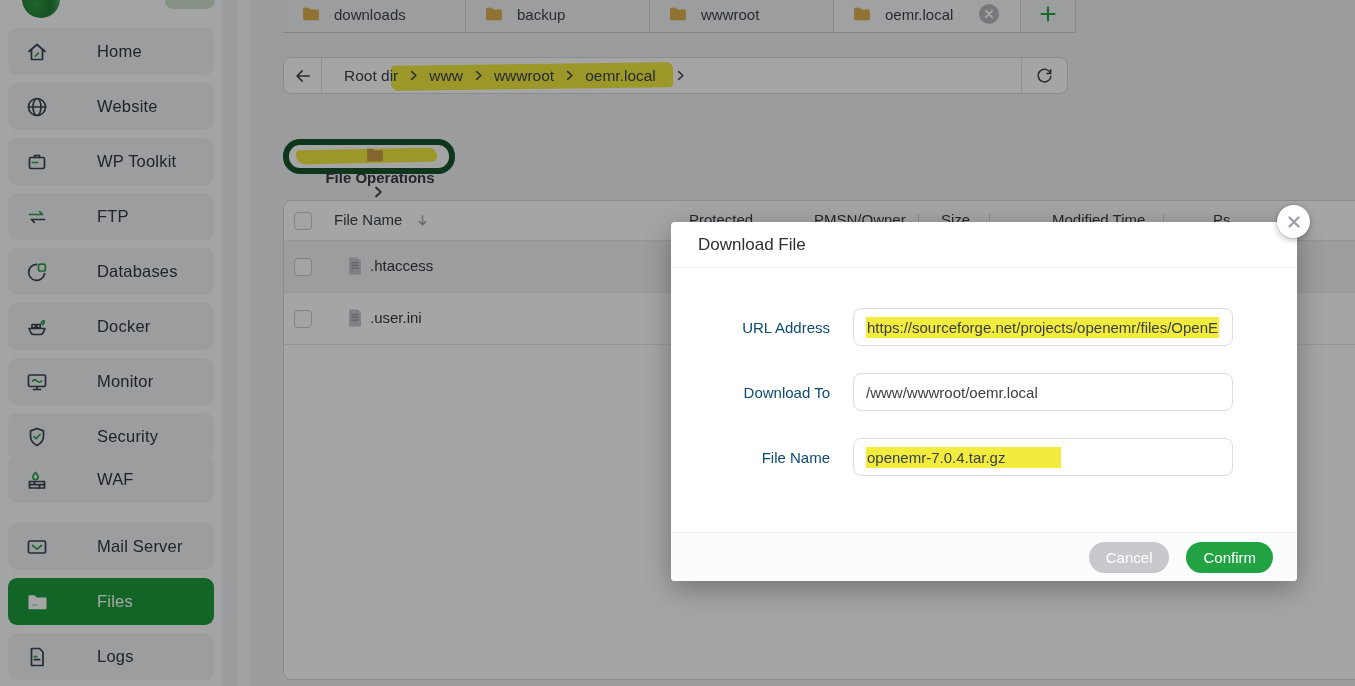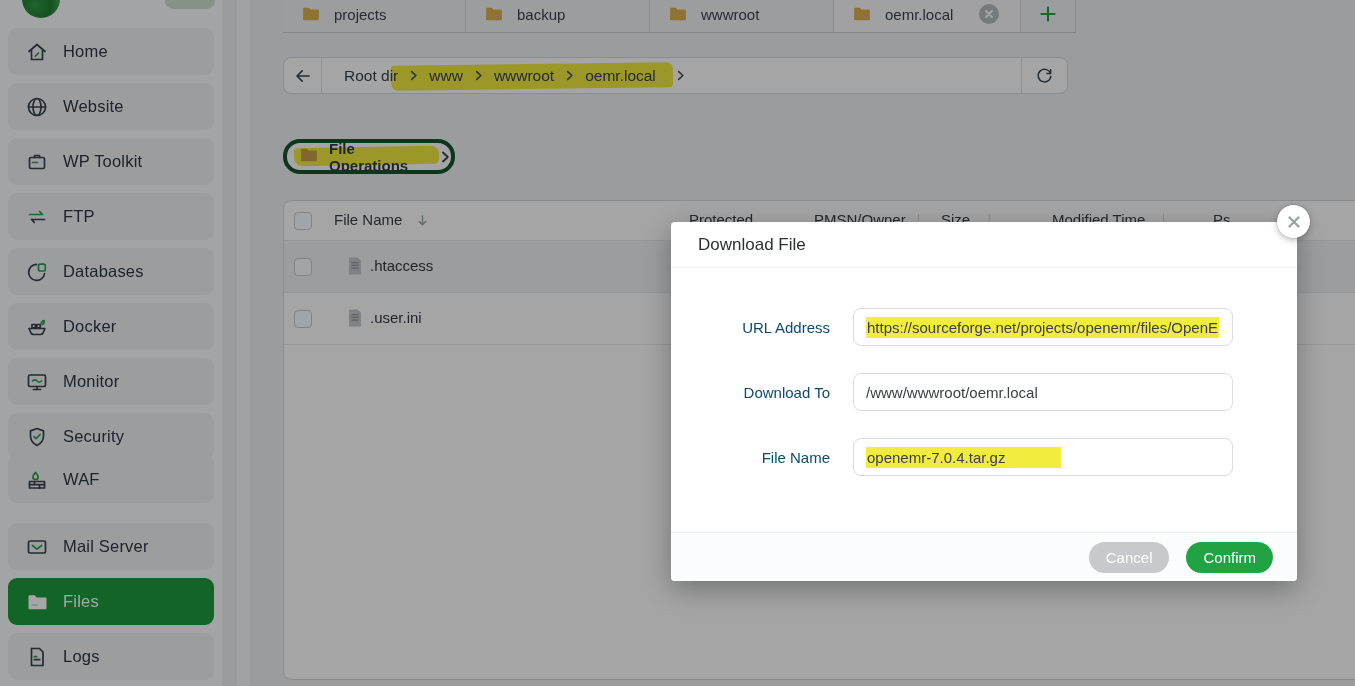--- a/index.html
+++ b/index.html
@@ -237,7 +237,7 @@
             <path fill="#ddb14e" d="M2.5 5.7a1.2 1.2 0 0 1 1.2-1.2h5.6l2 2.2h9a1.2 1.2 0 0 1 1.2 1.2v10.4a1.2 1.2 0 0 1-1.2 1.2H3.7a1.2 1.2 0 0 1-1.2-1.2z"></path>
           </svg>
         </span>
-      <span>projects</span>
+      <span>downloads</span>
     </div>
     <div class="tab" style="width:184px">
       <span class="ticon">

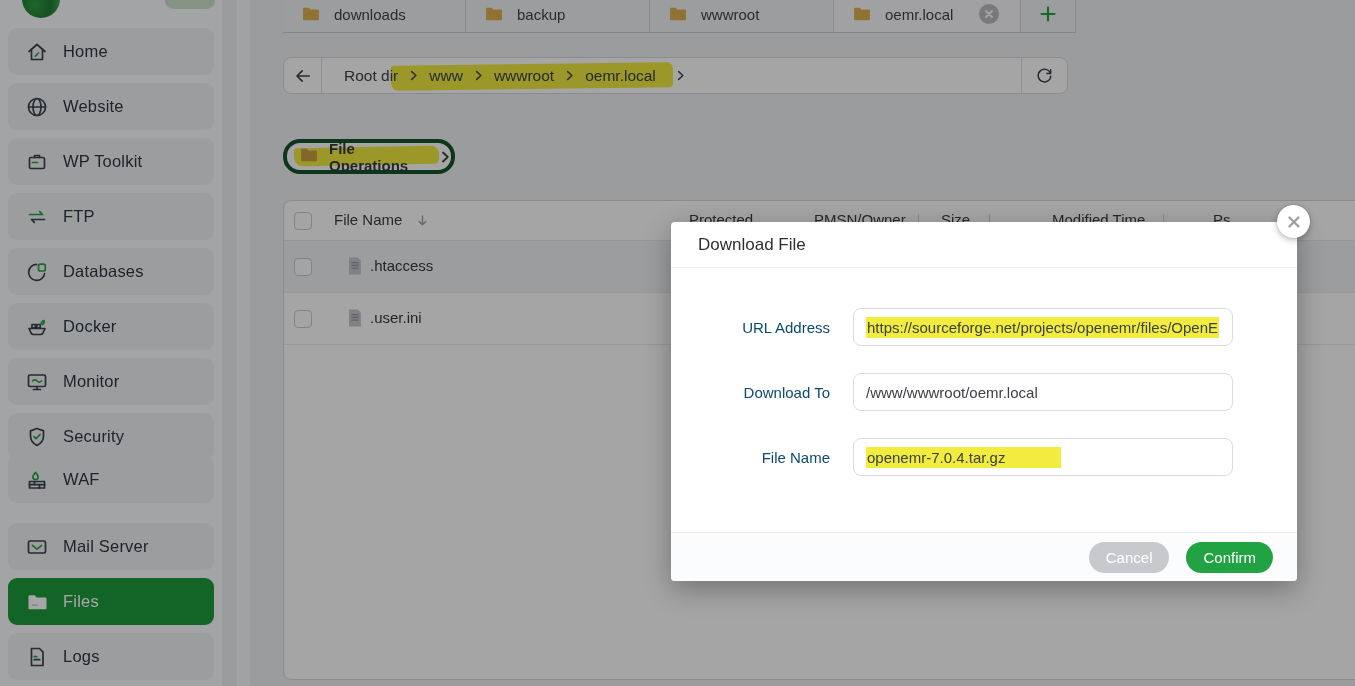--- a/index.html
+++ b/index.html
@@ -13,7 +13,7 @@
                  background:radial-gradient(circle at 35% 65%, #2f9c44 0%, #237c35 45%, #3fae55 75%, #1d6e2e 100%); }
   .side-pill { position:absolute; left:165px; top:-8px; width:50px; height:17px; border-radius:9px; background:#cfe0cf; }
   .side-item { position:absolute; left:8px; width:206px; height:47px; border-radius:9px;
-               background:#eff1f4; display:flex; align-items:center; cursor:pointer; }
+               background:#eff1f4; display:flex; align-items:center; cursor:pointer;gap:34px; }
   .side-item .side-icon { margin-left:17px; width:24px; height:24px; flex:0 0 24px; display:flex; align-items:center; justify-content:center; }
   .side-item .side-label { margin-left:14px; font-size:16.5px; color:#2e3744; letter-spacing:.2px; }
   .side-item.active { background:#1d9c3c; }

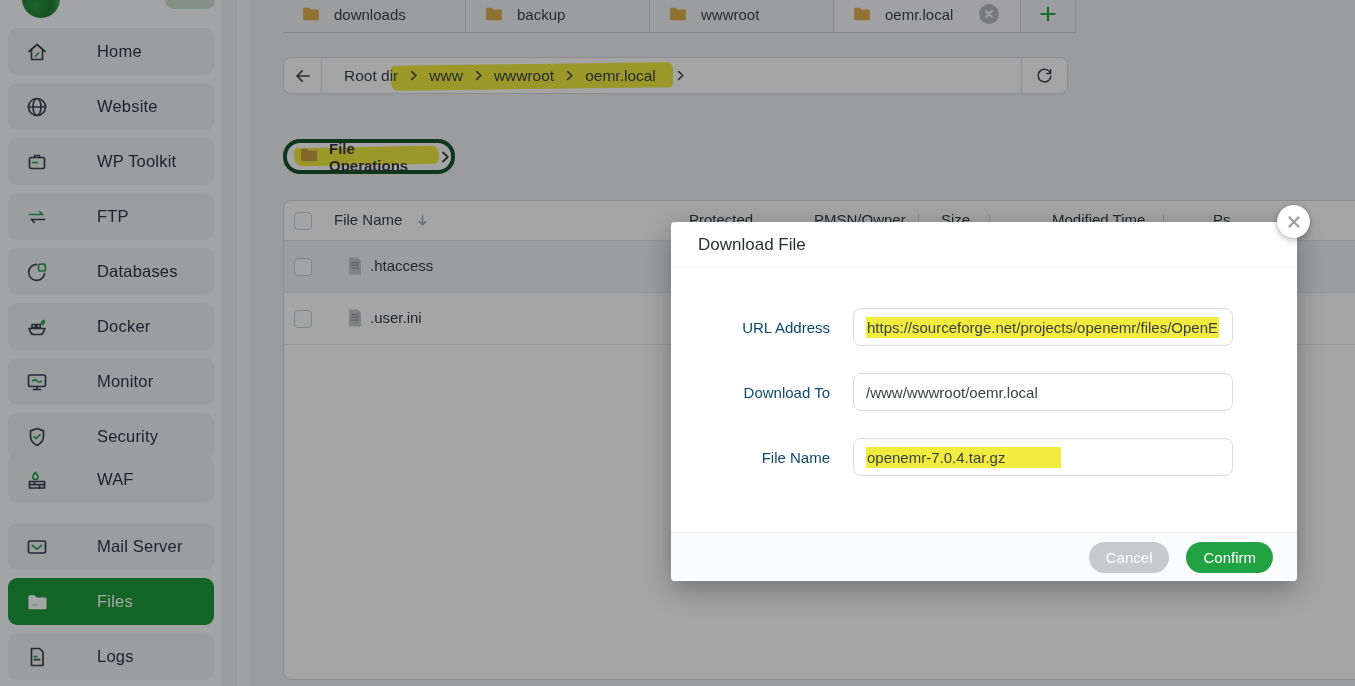--- a/index.html
+++ b/index.html
@@ -50,9 +50,9 @@
                    justify-content:center; cursor:pointer; }
 
   
-  .fileops-btn { position:absolute; left:283px; top:139px; width:172px; height:35px; border:4px solid #14532d;
+  .fileops-btn { position:absolute; left:283px; top:139px; width:172px; height:35px; border:6px solid #14532d;
                  border-radius:17px; background:#fdfdfe; display:flex; align-items:center; padding-left:12px;
-                 cursor:pointer; }
+                 cursor:pointer;flex-direction:column; }
   .fo-hl { position:absolute; left:7px; right:12px; top:4px; bottom:5px; background:#efe93f;
            border-radius:4px 8px 5px 9px; transform:rotate(-1.1deg); }
   .fileops-btn .fo-icon, .fileops-btn .fo-label, .fileops-btn .fo-chev { position:relative; z-index:1; }

